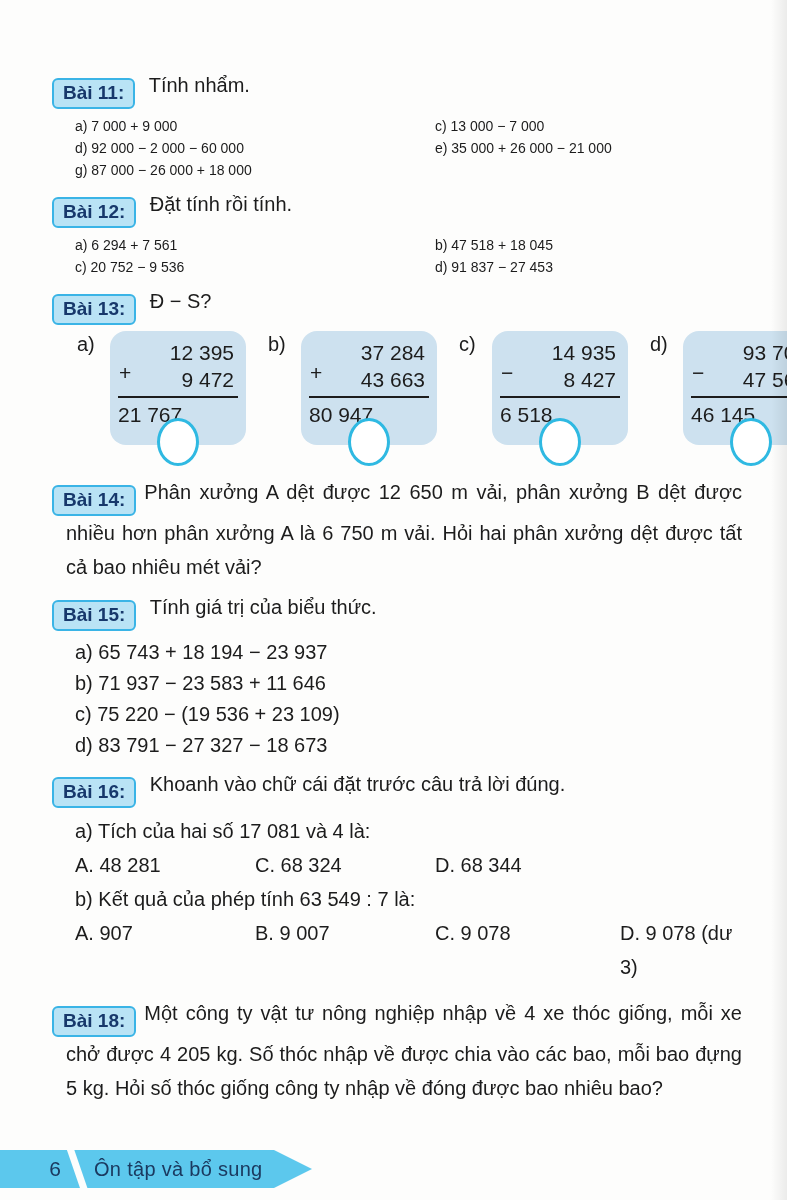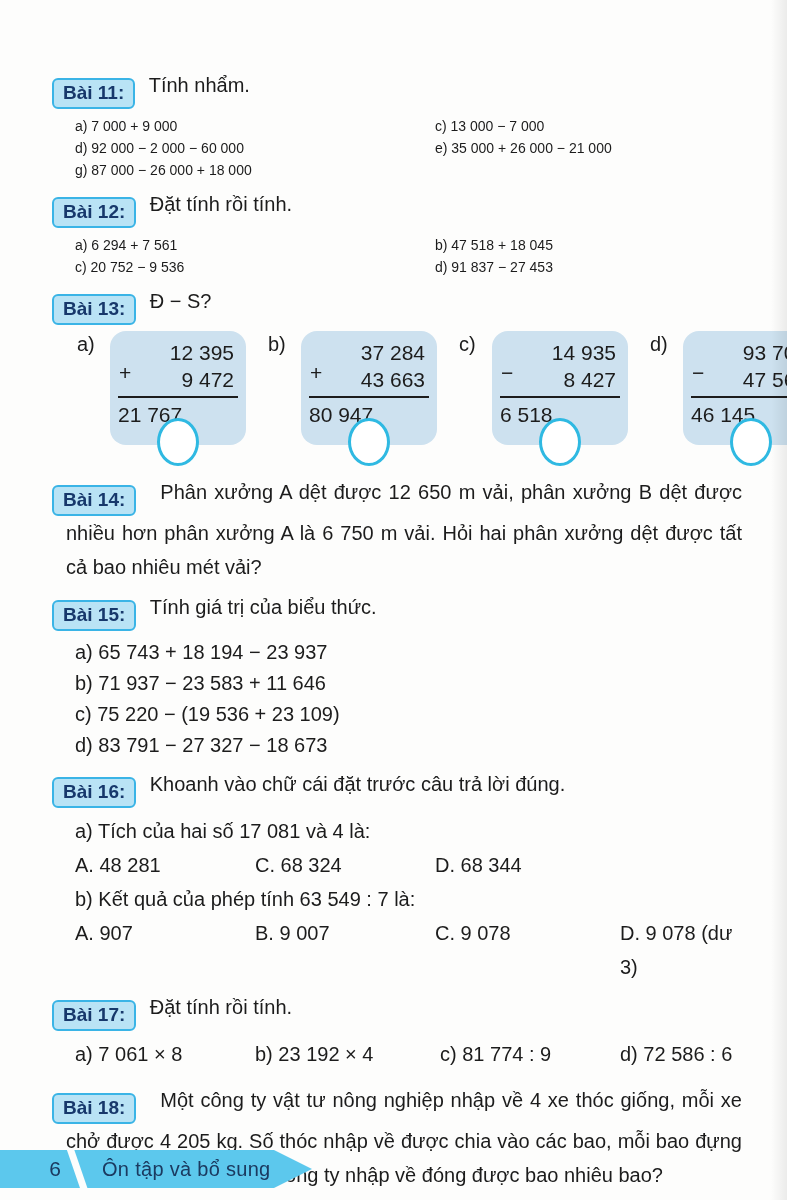--- a/index.html
+++ b/index.html
@@ -89,7 +89,7 @@
     text-align: justify;
     padding-left: 14px;
   }
-  .word-problem .badge { margin-left: -14px; margin-right: 24px; }
+  .word-problem .badge { margin-left: -14px; margin-right: 8px; }
 
   
   .question-line { font-size: 20px; line-height: 34px; padding-left: 23px; }

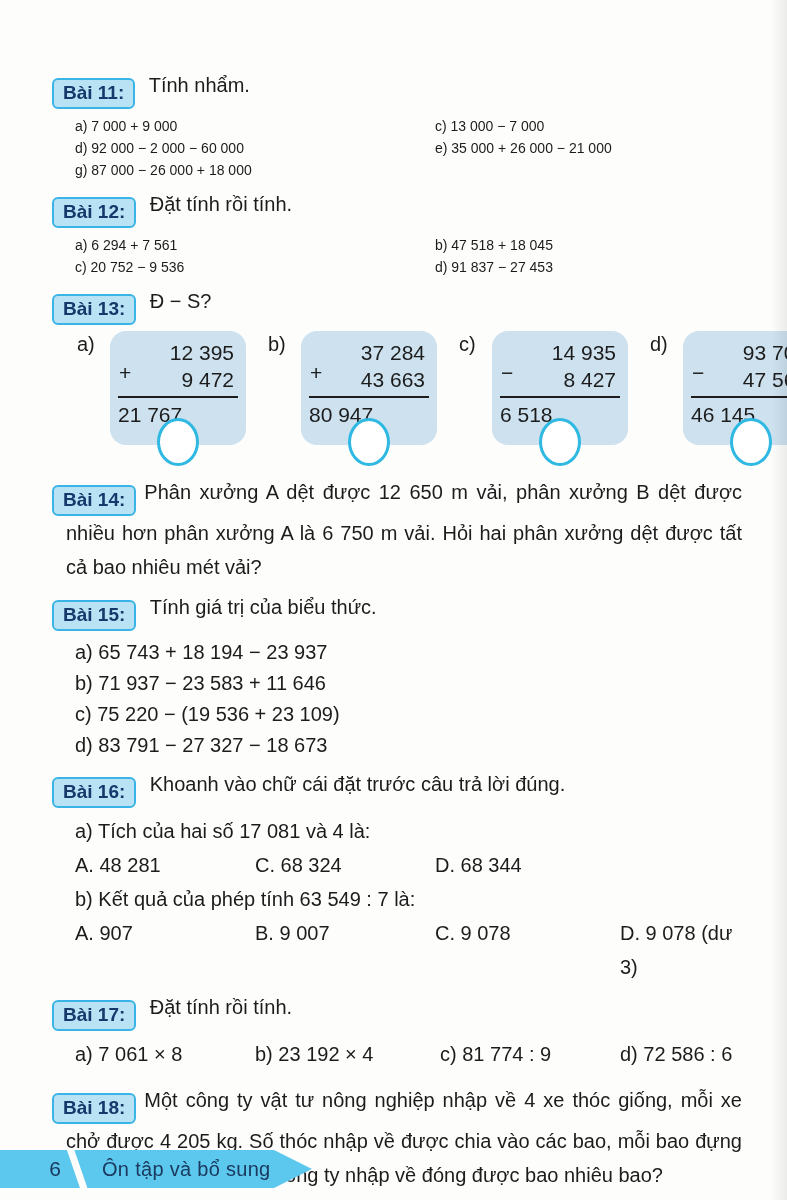--- a/index.html
+++ b/index.html
@@ -264,18 +264,6 @@
     </div>
   </section>
 
-  <section class="ex">
-    <div class="ex-header">
-      <span class="badge">Bài 17:</span>
-      <span class="ex-title">Đặt tính rồi tính.</span>
-    </div>
-    <div class="options-row ops">
-      <div>a) 7 061 × 8</div>
-      <div>b) 23 192 × 4</div>
-      <div>c) 81 774 : 9</div>
-      <div>d) 72 586 : 6</div>
-    </div>
-  </section>
 
   <section class="ex">
     <p class="word-problem"><span class="badge">Bài 18:</span><span>Một công ty vật tư nông nghiệp nhập về 4 xe thóc giống, mỗi xe chở được 4 205 kg. Số thóc nhập về được chia vào các bao, mỗi bao đựng 5 kg. Hỏi số thóc giống công ty nhập về đóng được bao nhiêu bao?</span></p>

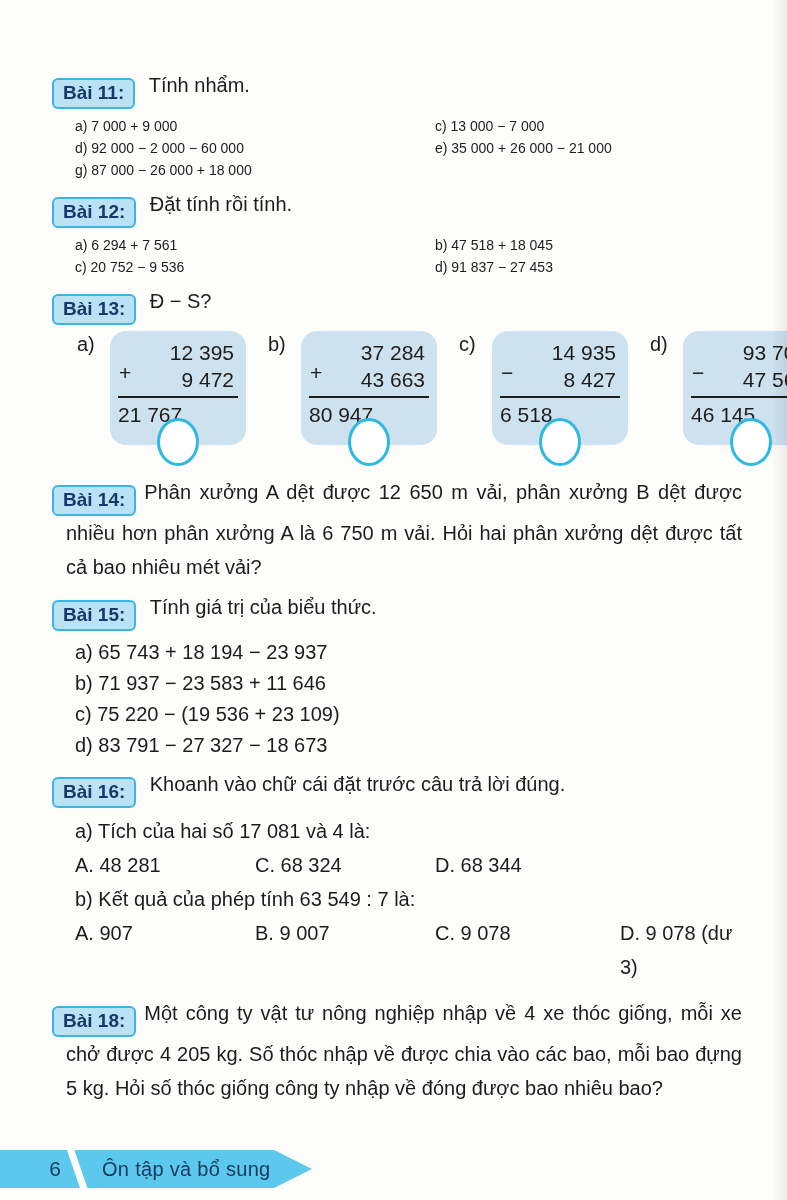--- a/index.html
+++ b/index.html
@@ -124,7 +124,7 @@
     font-size: 21px; line-height: 38px;
   }
   .footer-title {
-    position: absolute; left: 102px; top: 0;
+    position: absolute; left: 94px; top: 0;
     font-size: 20px; line-height: 38px; font-weight: 500;
     letter-spacing: 0.3px;
   }

